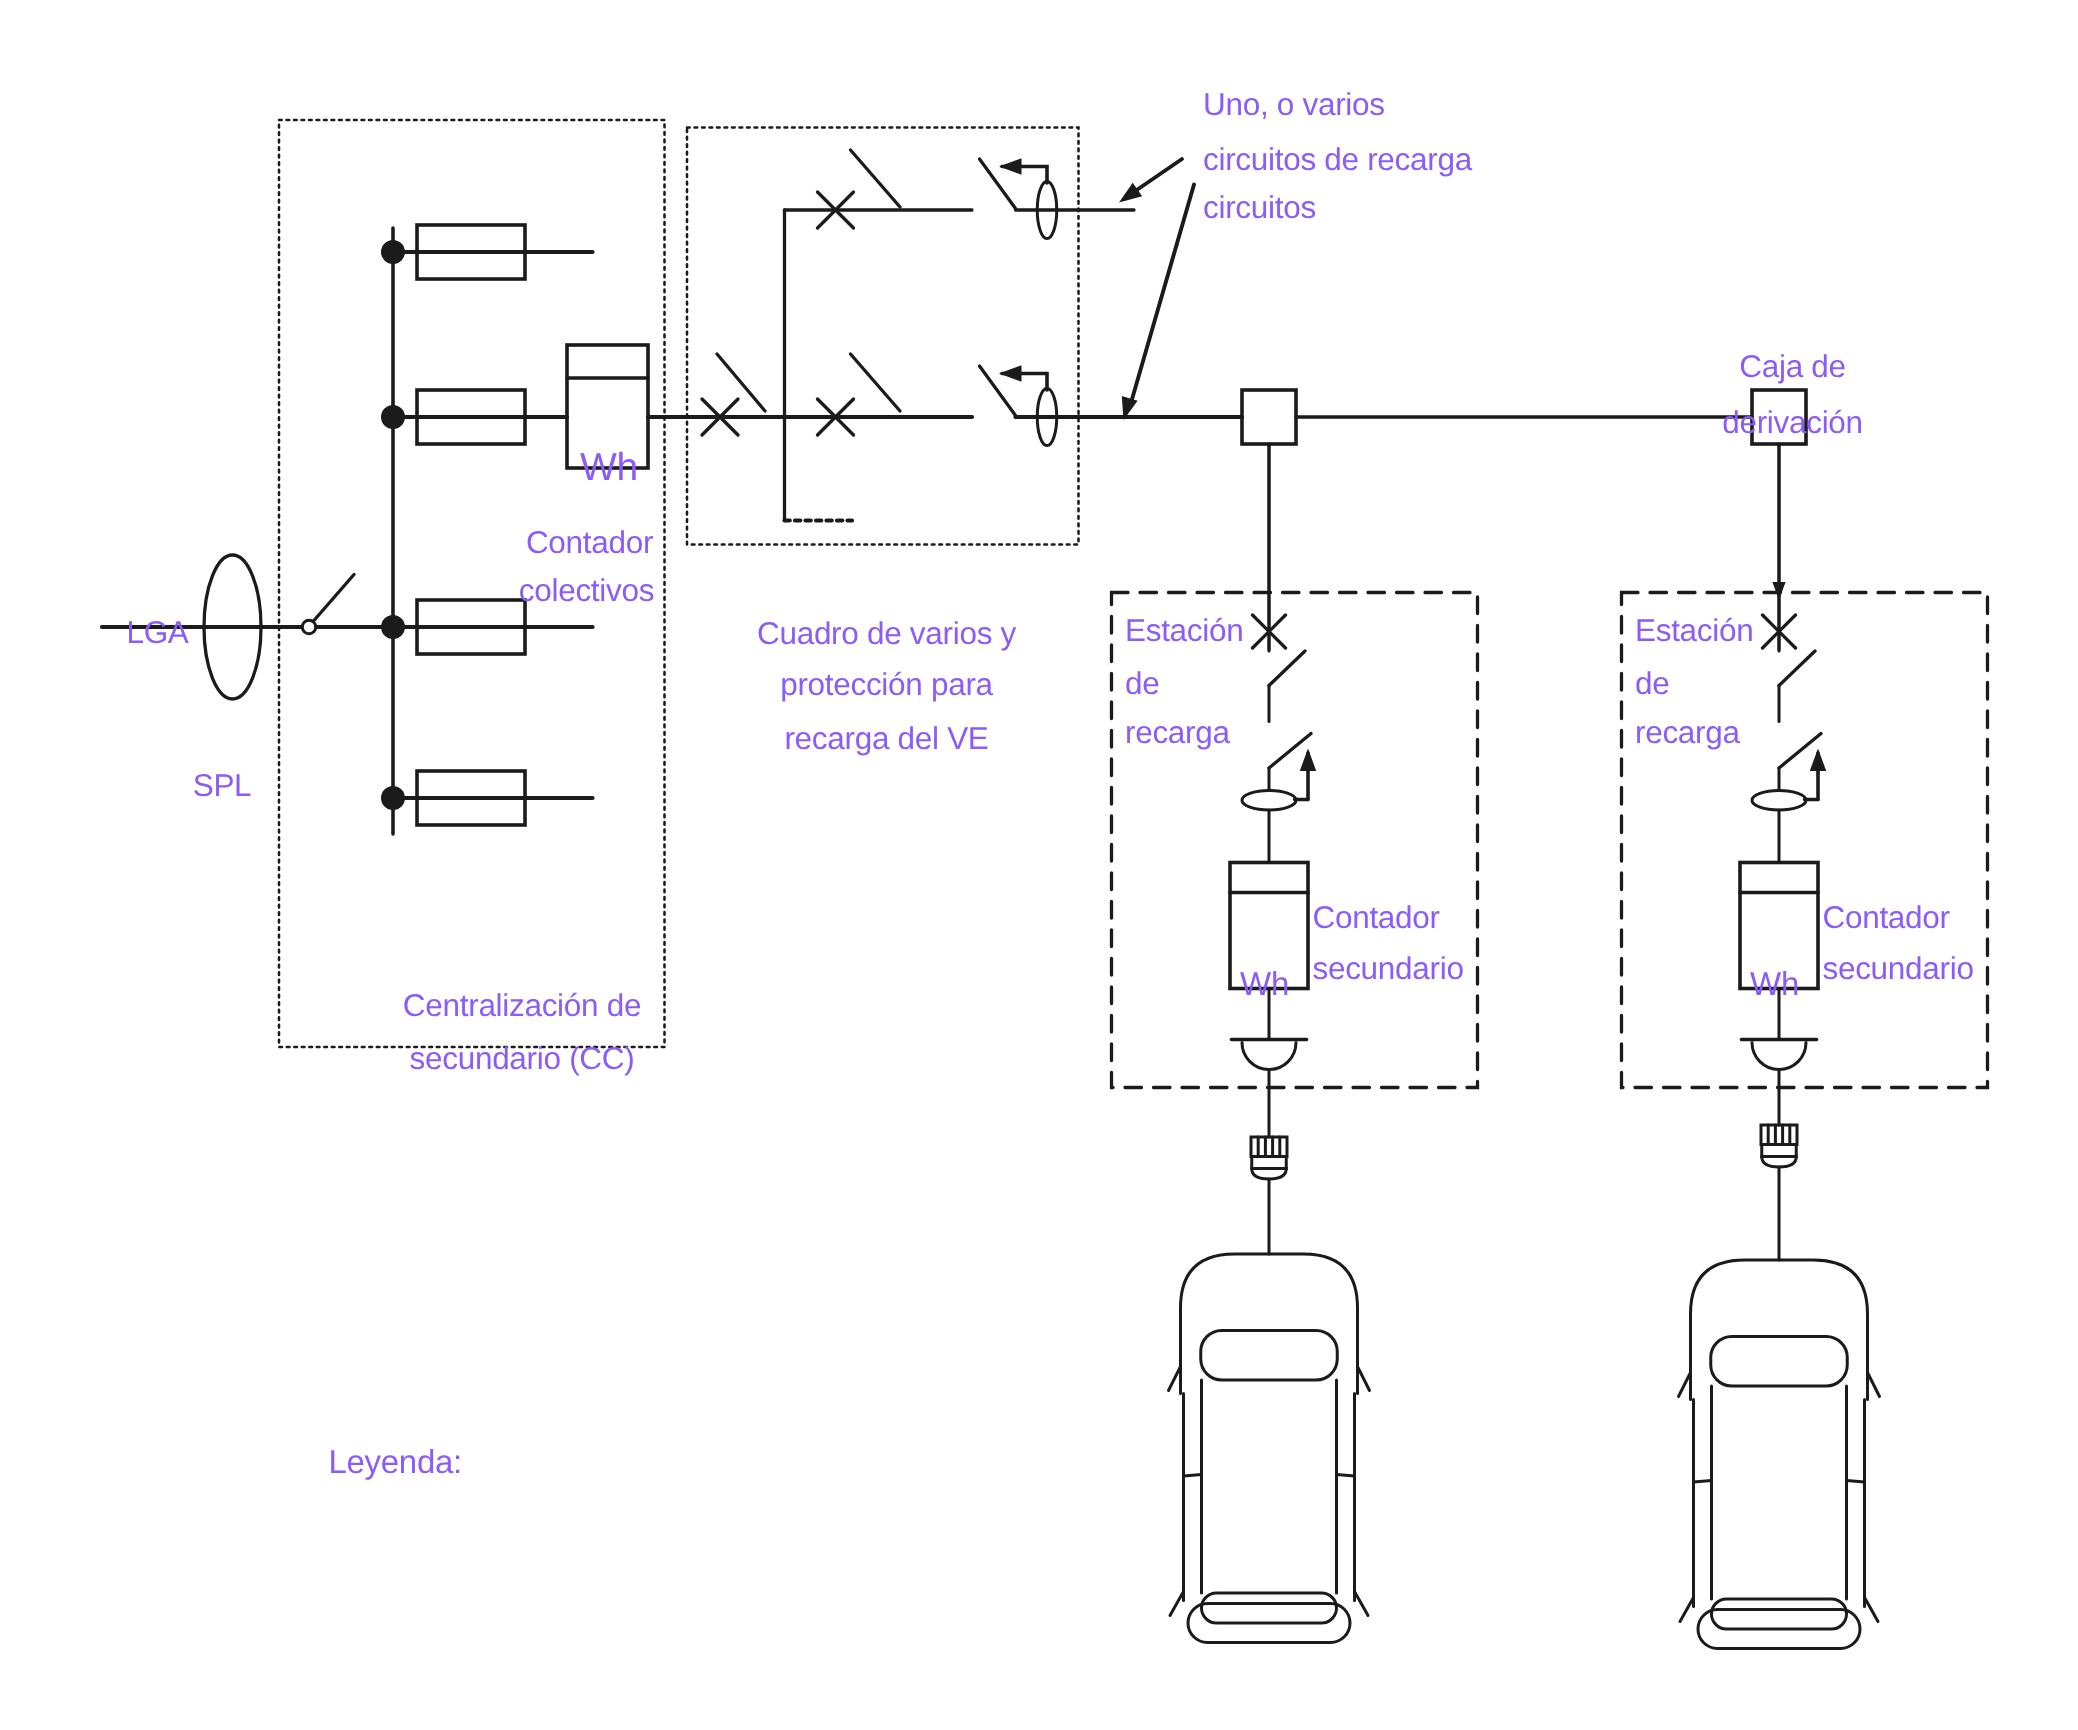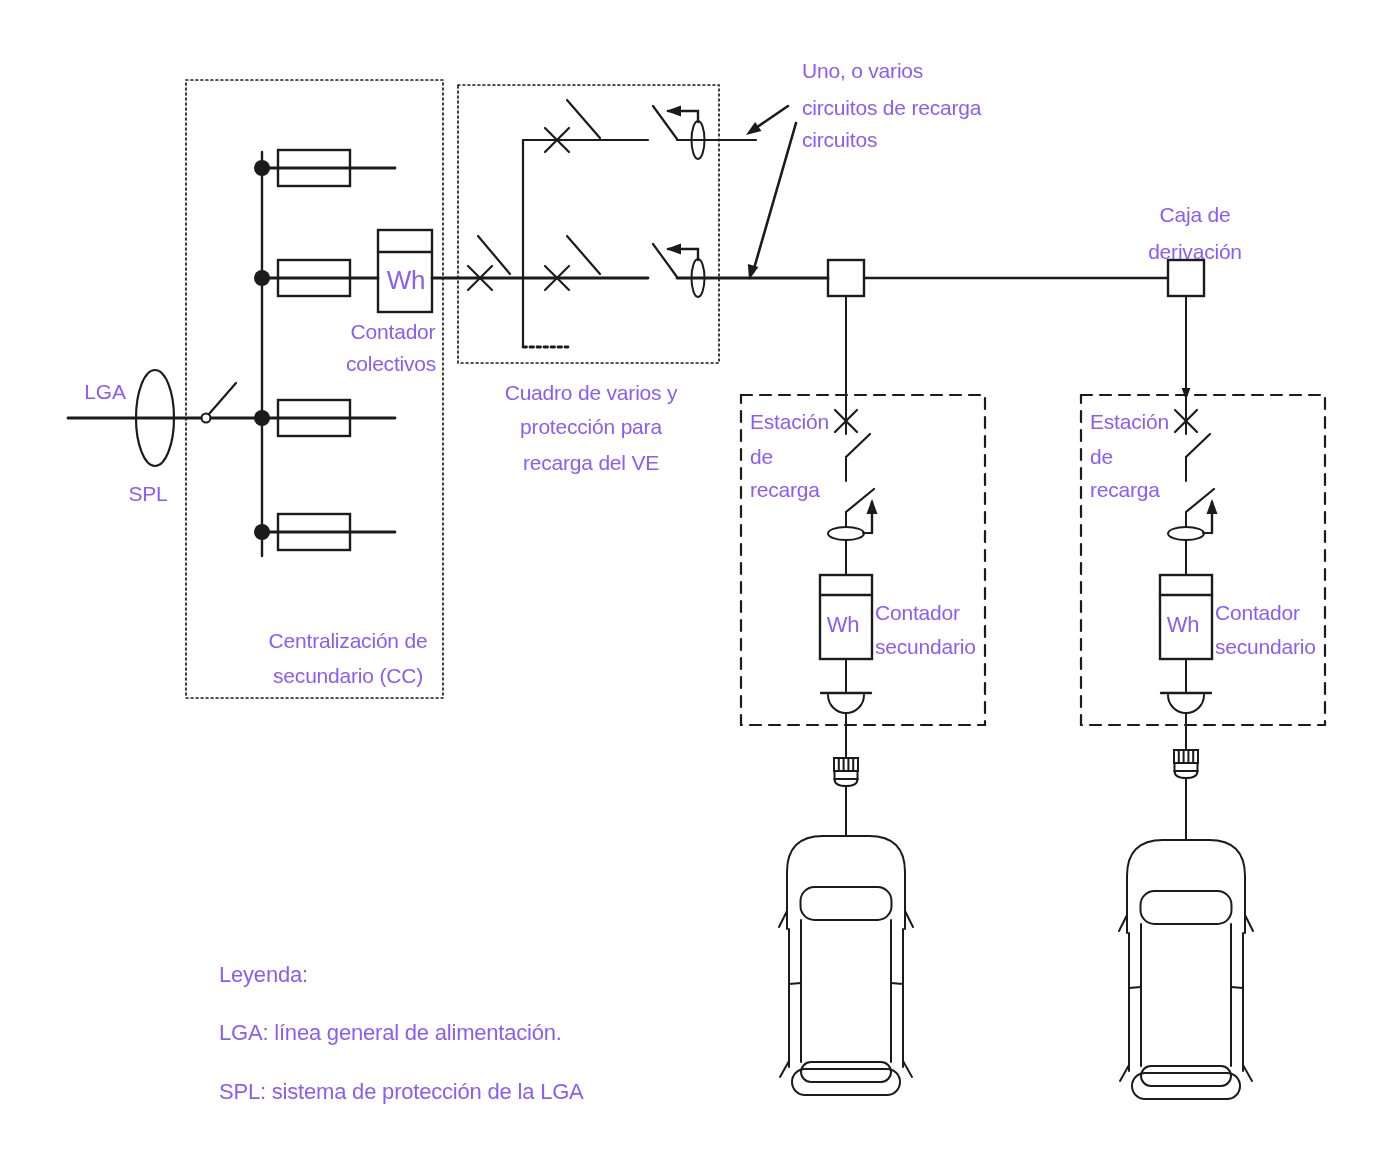--- a/index.html
+++ b/index.html
@@ -12,7 +12,7 @@
     position:absolute;white-space:nowrap;font-size:21px;line-height:1;
     letter-spacing:-0.2px;color:#8b5cf6;
   }
-  .ctr{transform:translate(-50%,-50%);}
+  .ctr{transform:translate(-50%,-50%);margin-top:31px;}
   .lft{transform:translateY(-50%);}
   .legend-title{font-size:22px;}
   .legend-item{font-size:22px;}

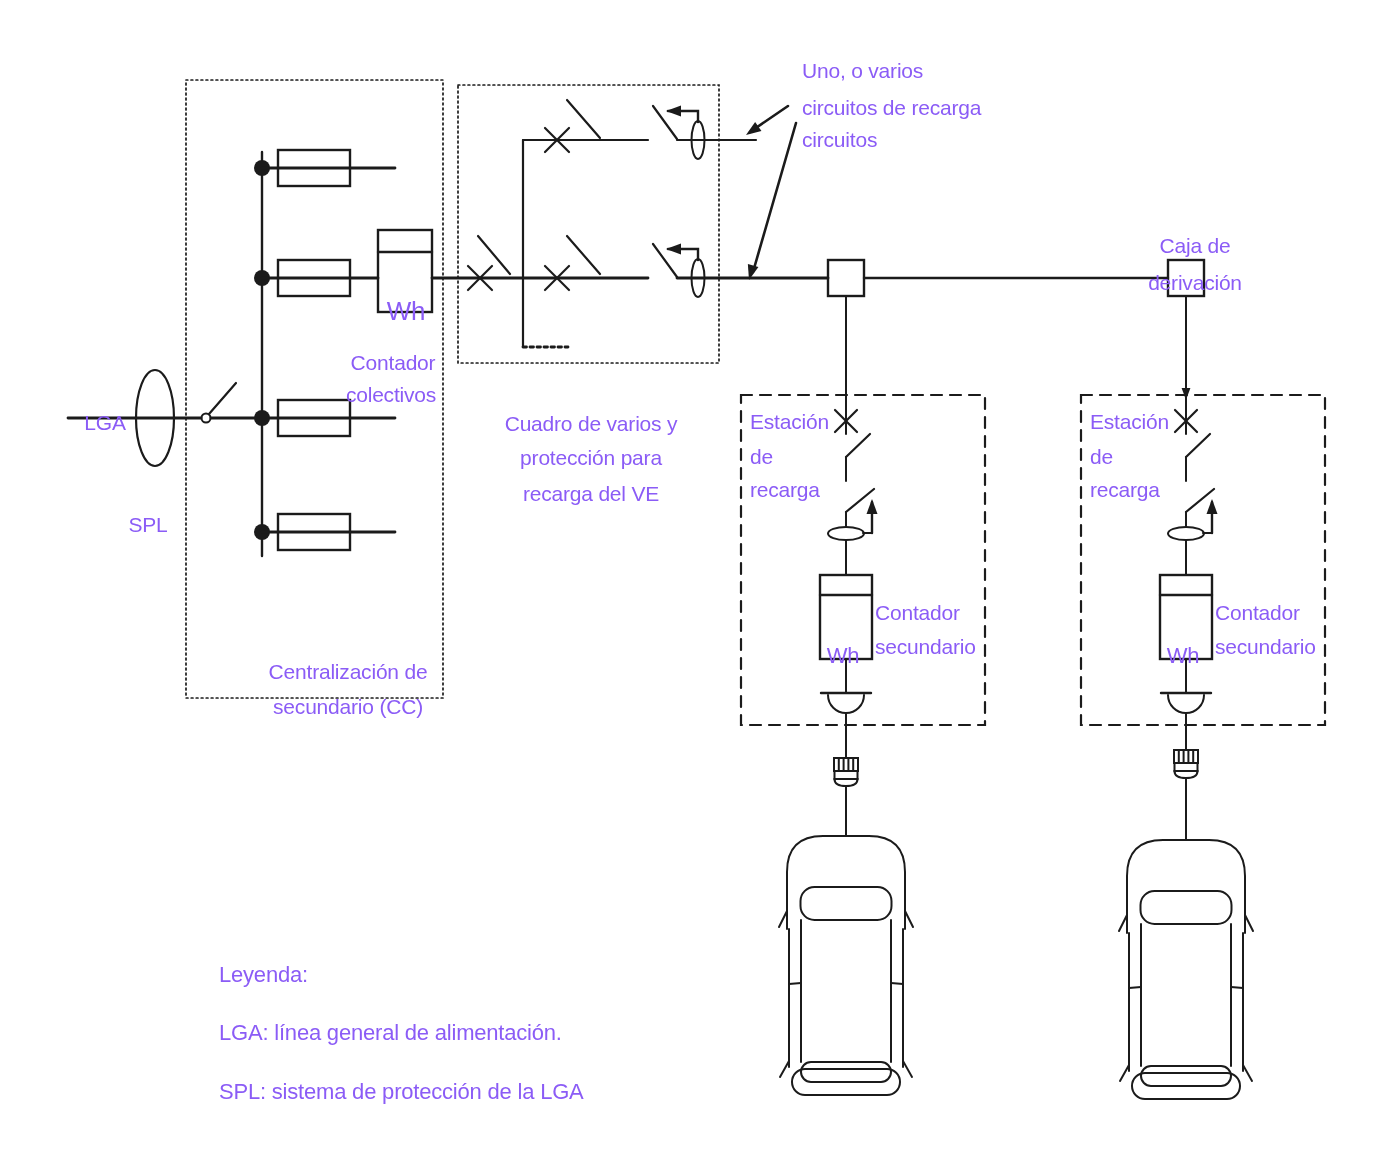--- a/index.html
+++ b/index.html
@@ -222,7 +222,6 @@
   <div class="lbl lft" style="left:1215px;top:646px">secundario</div>
 
   <div class="lbl lft legend-title" style="left:219px;top:975px">Leyenda:</div>
-  <div class="lbl lft legend-item" style="left:219px;top:1033px">LGA: línea general de alimentación.</div>
   <div class="lbl lft legend-item" style="left:219px;top:1092px">SPL: sistema de protección de la LGA</div>
 
 </div>

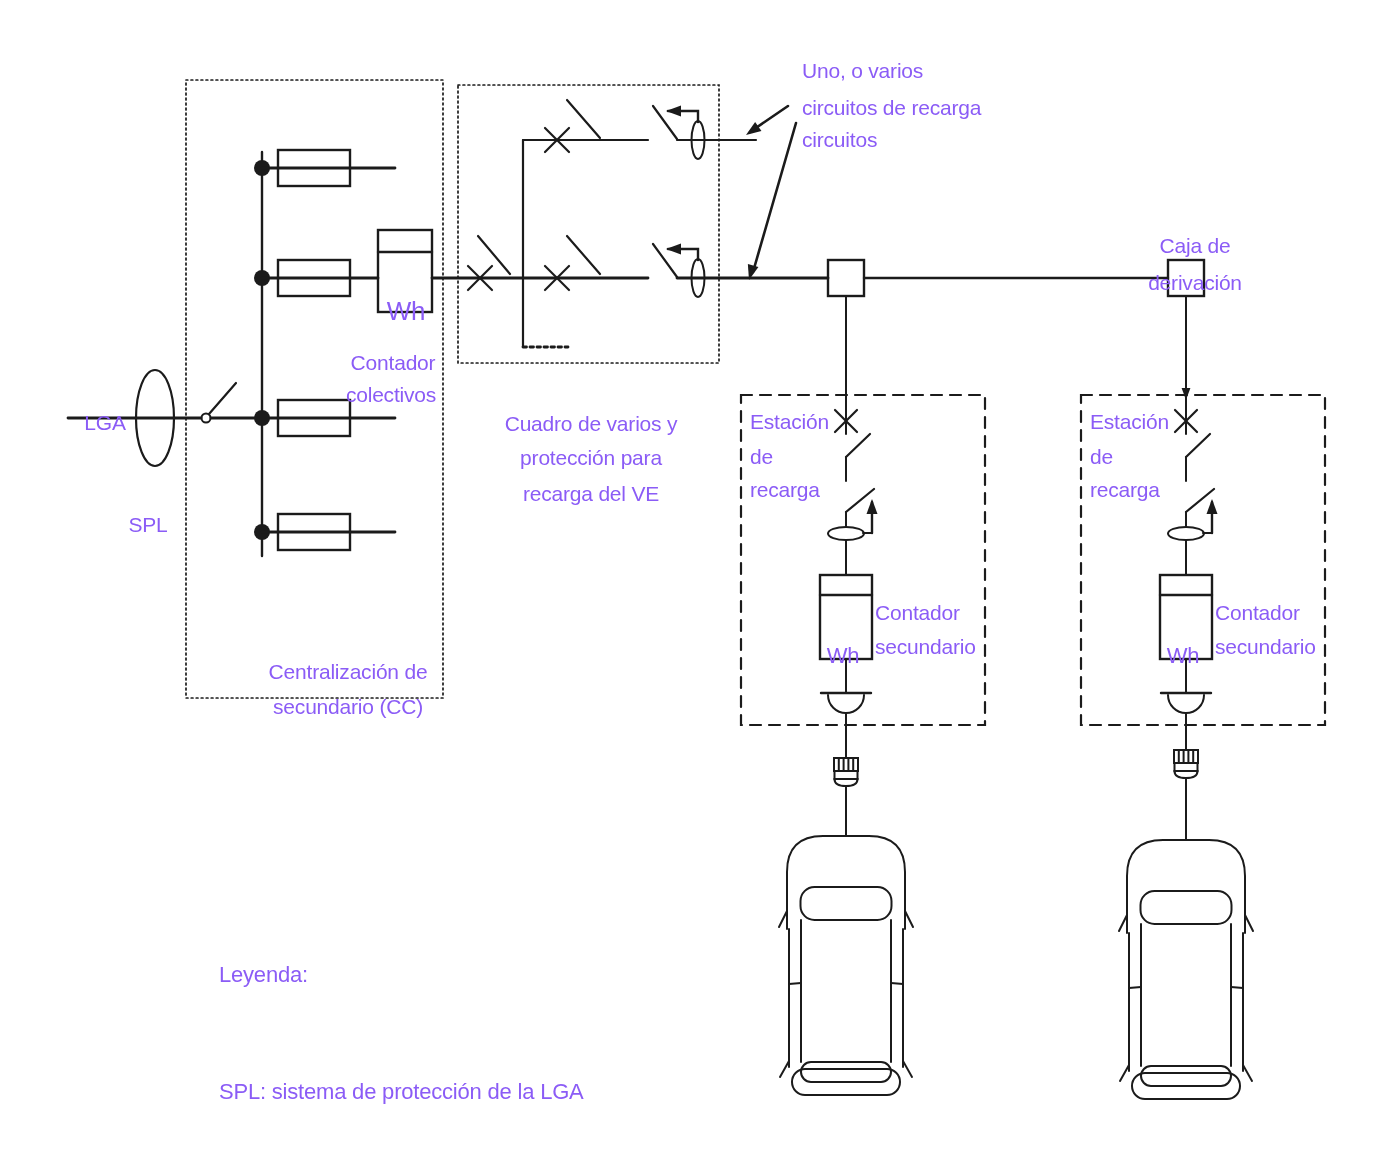--- a/index.html
+++ b/index.html
@@ -222,7 +222,6 @@
   <div class="lbl lft" style="left:1215px;top:646px">secundario</div>
 
   <div class="lbl lft legend-title" style="left:219px;top:975px">Leyenda:</div>
-  <div class="lbl lft legend-item" style="left:219px;top:1092px">SPL: sistema de protección de la LGA</div>
 
 </div>
 

